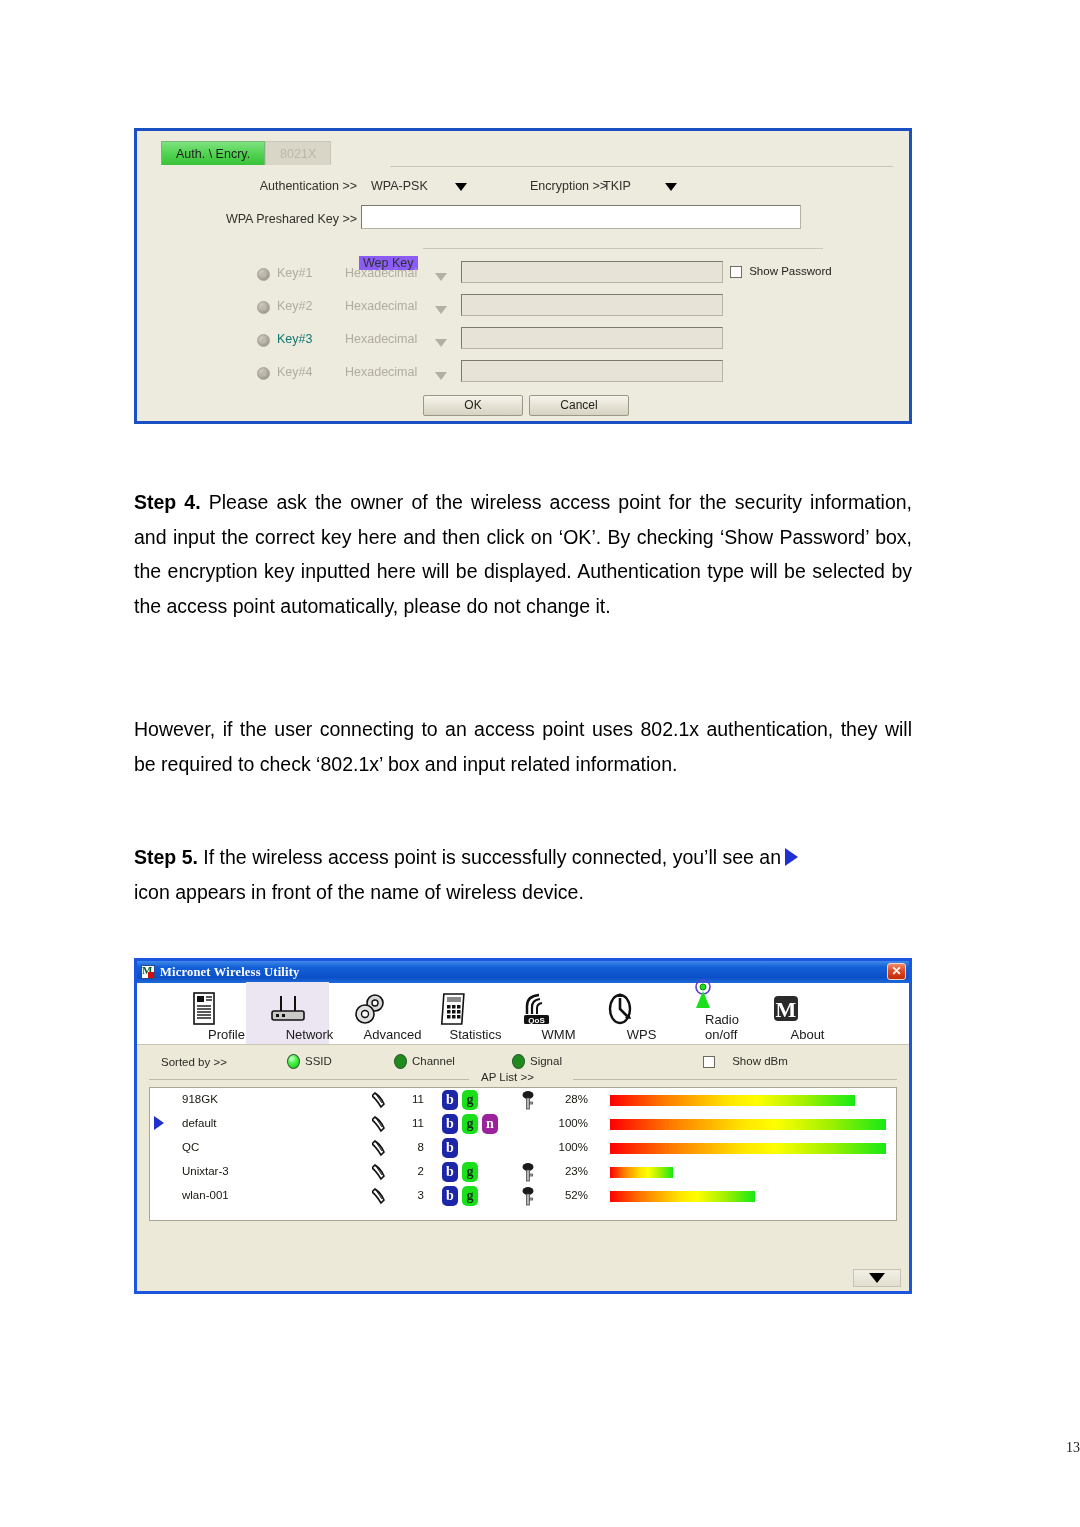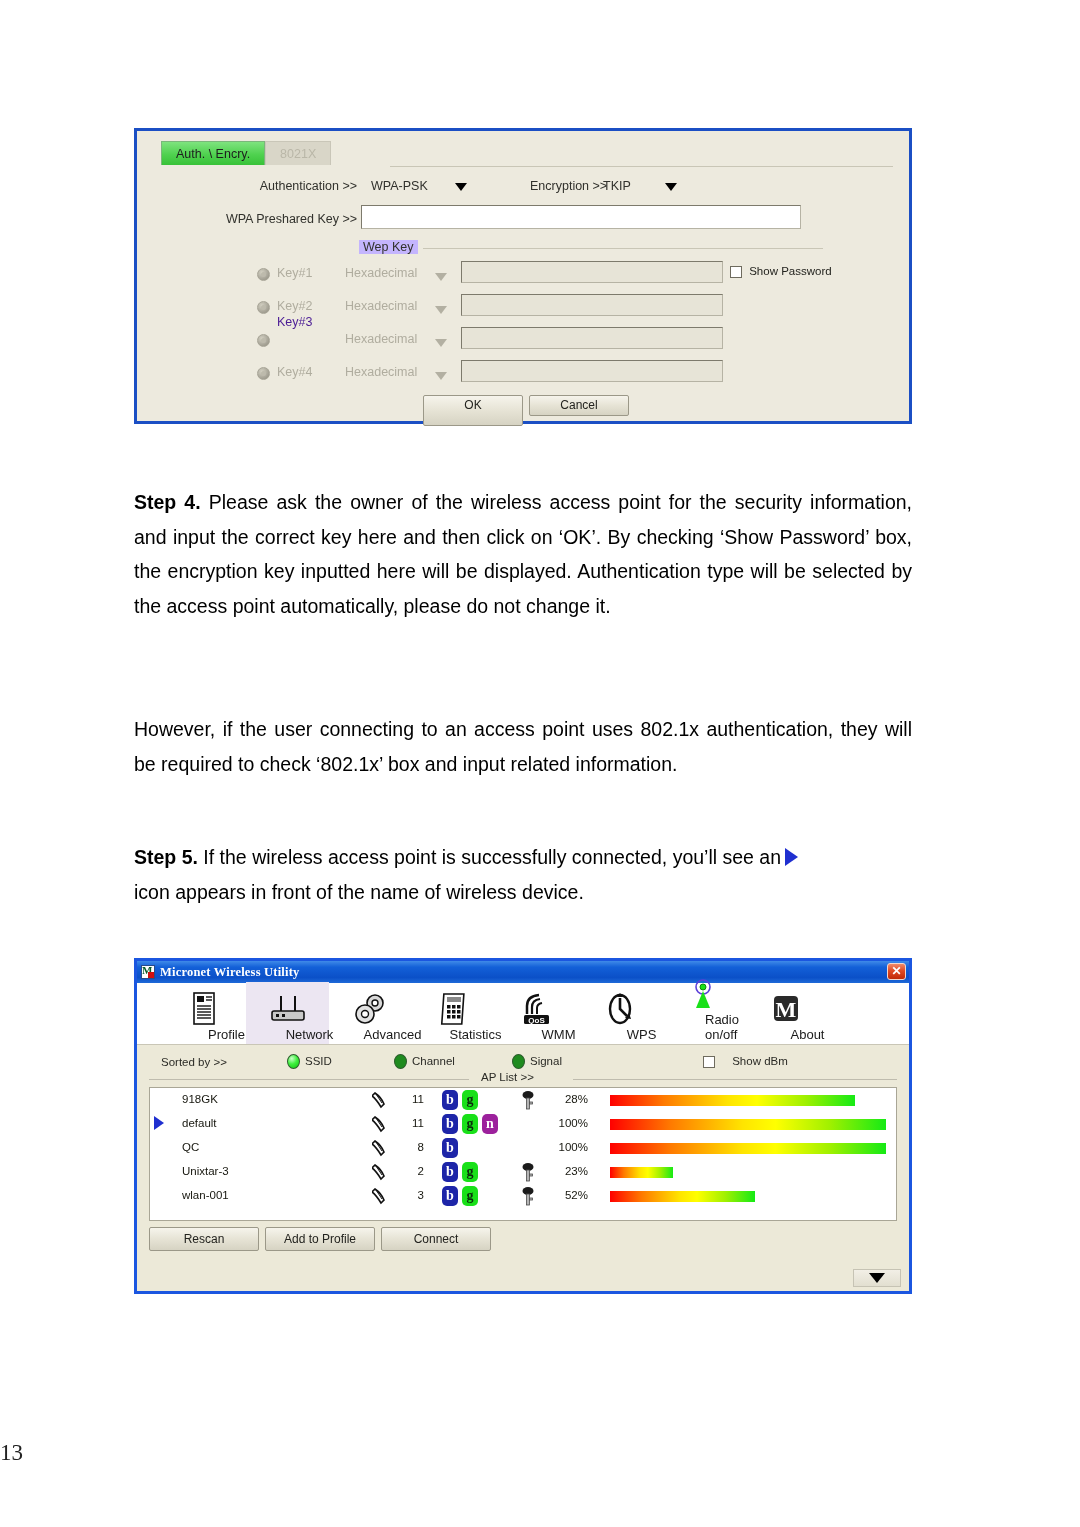--- a/index.html
+++ b/index.html
@@ -65,7 +65,7 @@
   .txtbox.disabled{background:#e7e4d7;}
 
   .grp-line{position:absolute;height:1px;background:#c9c6b6;}
-  .grp-lbl{position:absolute;font-size:12.5px;color:#31312c;background:#c4b5fd;padding:0 4px;}
+  .grp-lbl{position:absolute;font-size:12.5px;color:#31312c;background:#8b5cf6;padding:0 4px;margin-top:16px;}
 
   .keyradio{
     position:absolute;width:13px;height:13px;border-radius:50%;

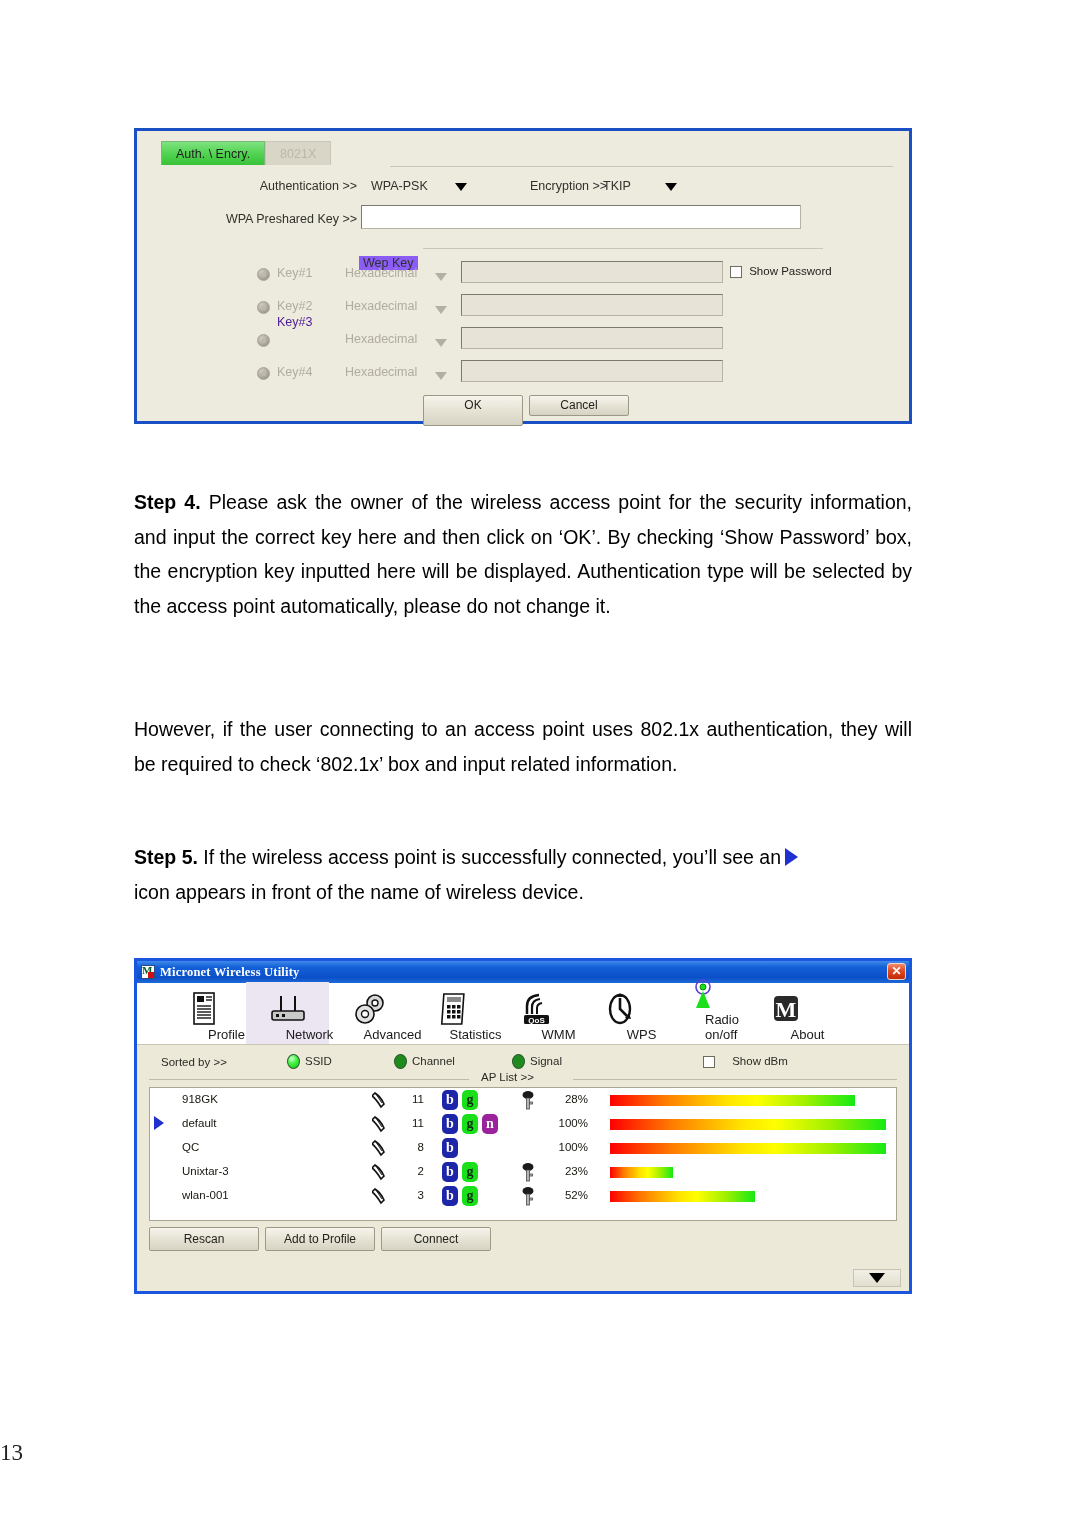--- a/index.html
+++ b/index.html
@@ -272,7 +272,7 @@
 
   <div>
     <span class="keyradio" style="left:120px;top:203px;"></span>
-    <span class="row" style="left:140px;top:184px;color:#4c1d95;">Key#3</span>
+    <span class="row" style="left:140px;top:201px;color:#0f766e;">Key#3</span>
     <span class="row" style="left:208px;top:201px;color:#b0ad9f;">Hexadecimal</span>
     <span style="position:absolute;left:298px;top:202px;"><span class="ddl-arrow dim"></span></span>
     <span class="txtbox disabled" style="position:absolute;left:324px;top:196px;width:262px;height:22px;"></span>

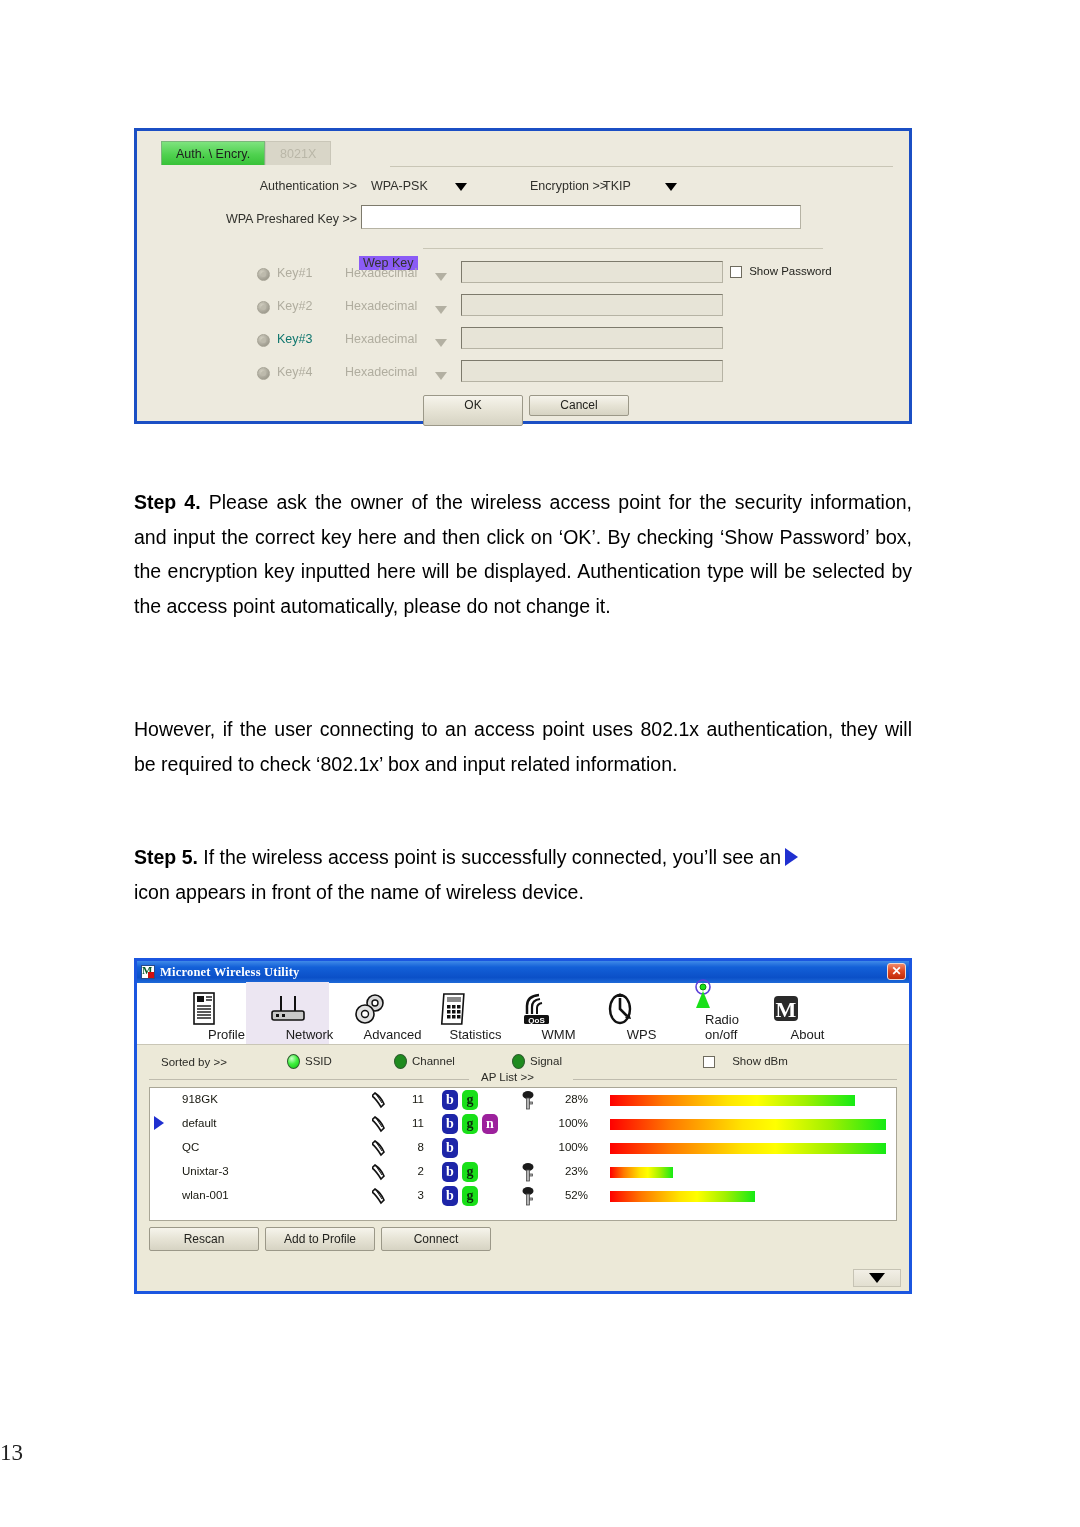--- a/index.html
+++ b/index.html
@@ -286,7 +286,7 @@
     <span class="txtbox disabled" style="position:absolute;left:324px;top:229px;width:262px;height:22px;"></span>
   </div>
 
-  <div class="btn3d" style="position:absolute;left:286px;top:264px;width:100px;height:31px;line-height:19px;">OK</div>
+  <div class="btn3d" style="position:absolute;left:286px;top:264px;width:100px;height:21px;line-height:19px;">OK</div>
   <div class="btn3d" style="position:absolute;left:392px;top:264px;width:100px;height:21px;line-height:19px;">Cancel</div>
 </div>
 

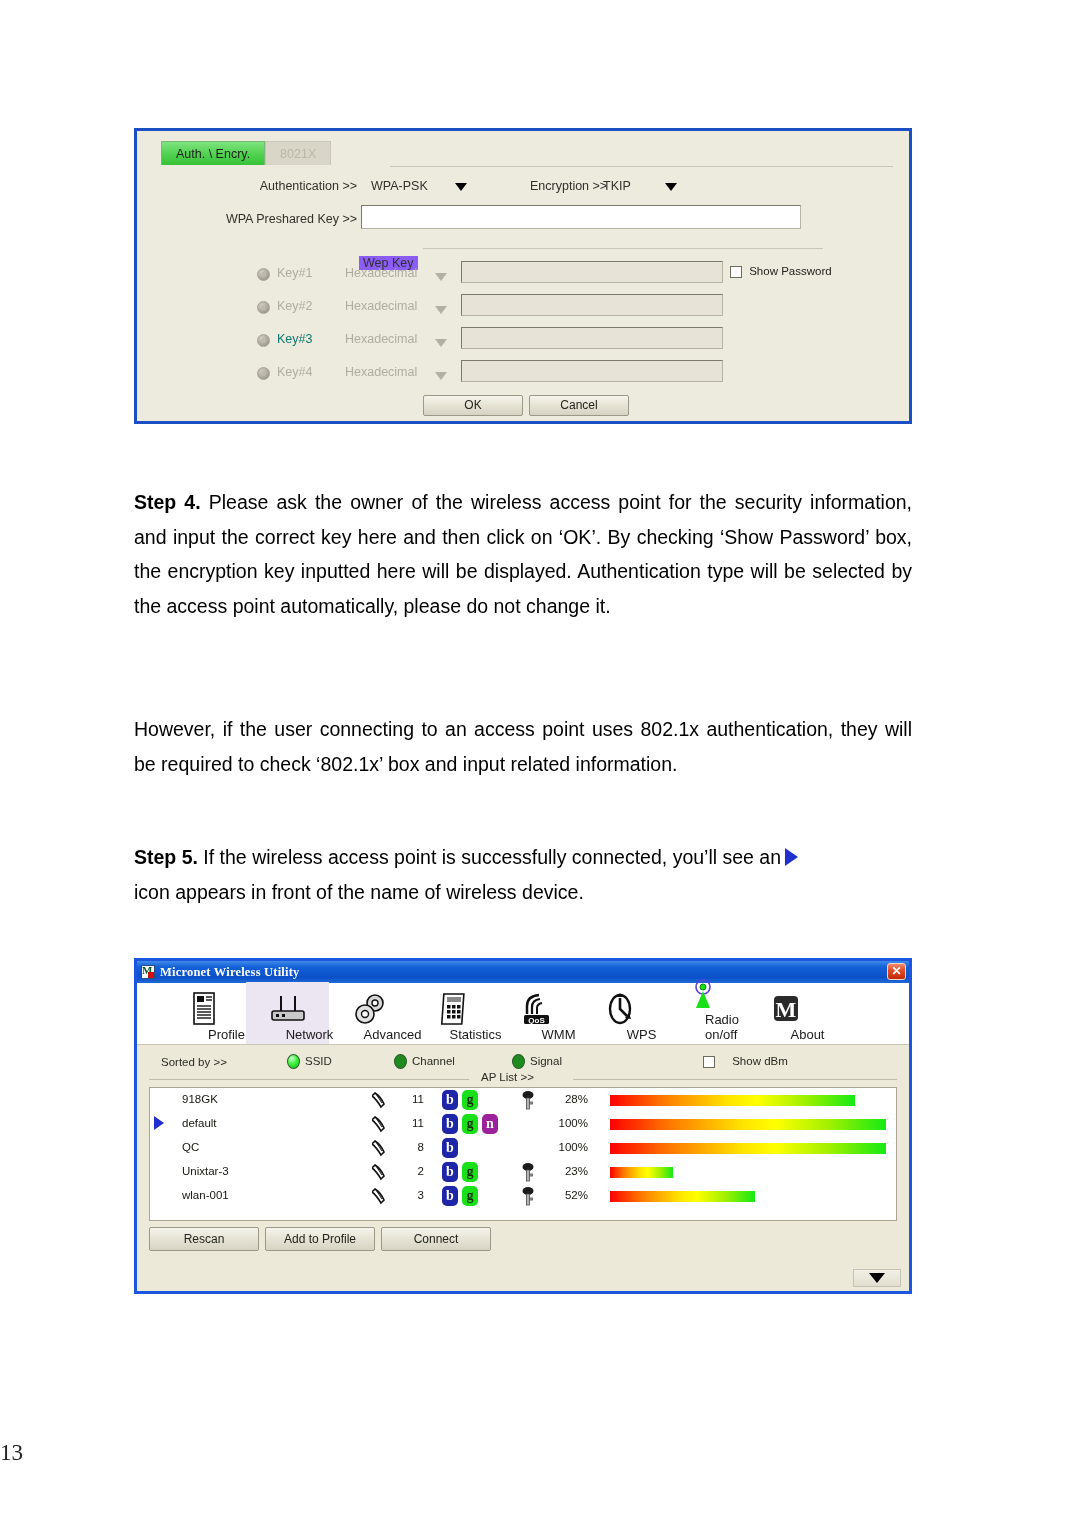--- a/index.html
+++ b/index.html
@@ -559,9 +559,6 @@
 
   </div>
 
-  <div class="btnrow">
-    <span class="btn3d">Rescan</span><span class="btn3d">Add to Profile</span><span class="btn3d">Connect</span>
-  </div>
 
   <div class="expander">
     <i></i>

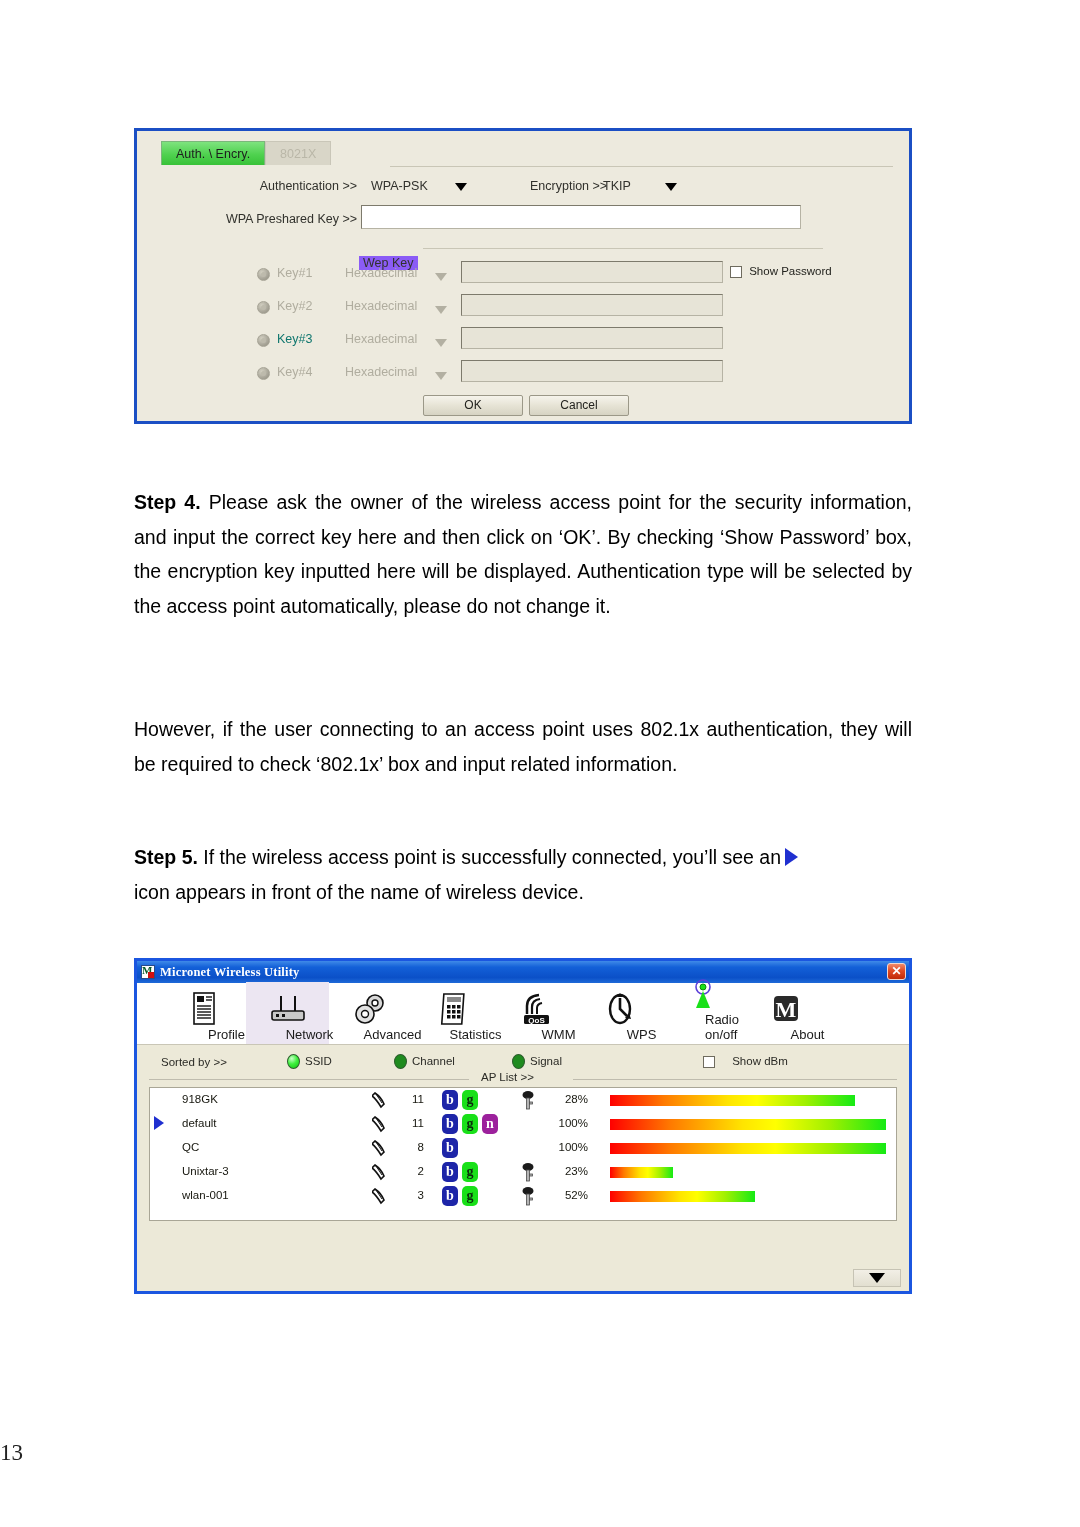--- a/index.html
+++ b/index.html
@@ -218,8 +218,8 @@
   }
 
   .pagenum{
-    position:absolute;left:0;right:0;top:1440px;text-align:left;
-    font-family:"Liberation Serif", serif;font-size:23px;color:#222;
+    position:absolute;left:0;right:0;top:1440px;text-align:right;
+    font-family:"Liberation Serif", serif;font-size:14px;color:#222;
   }
 </style>
 </head>

